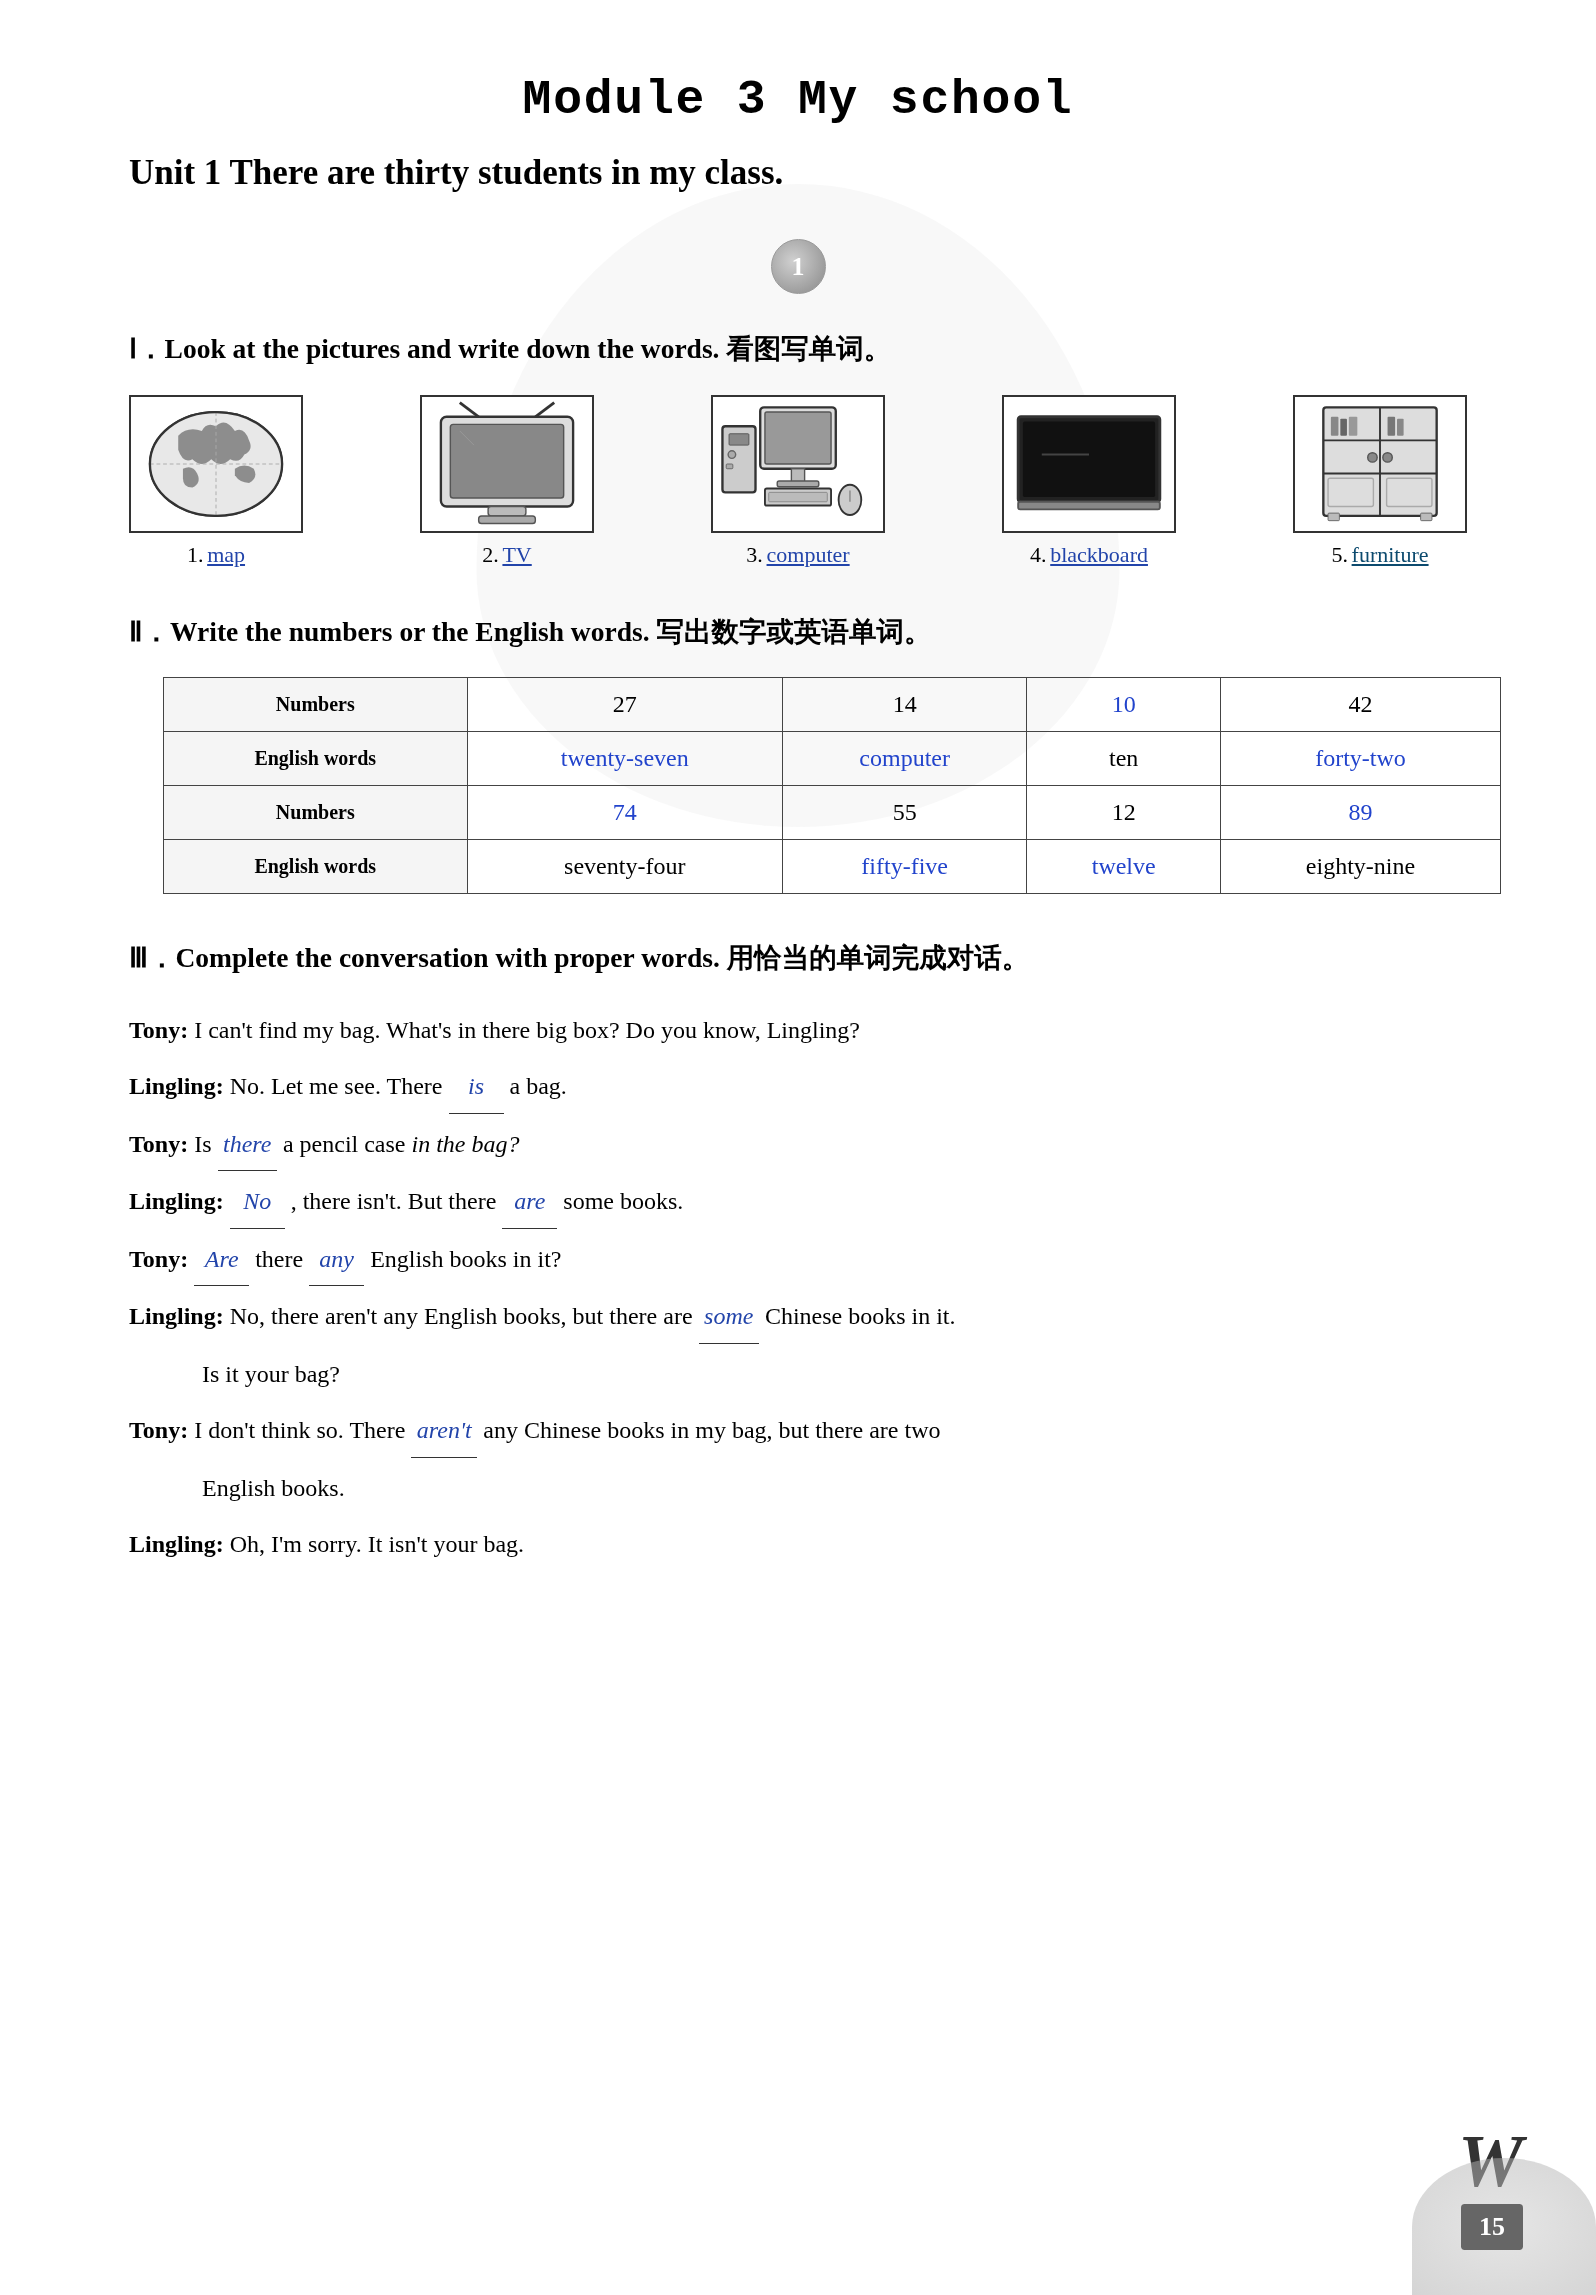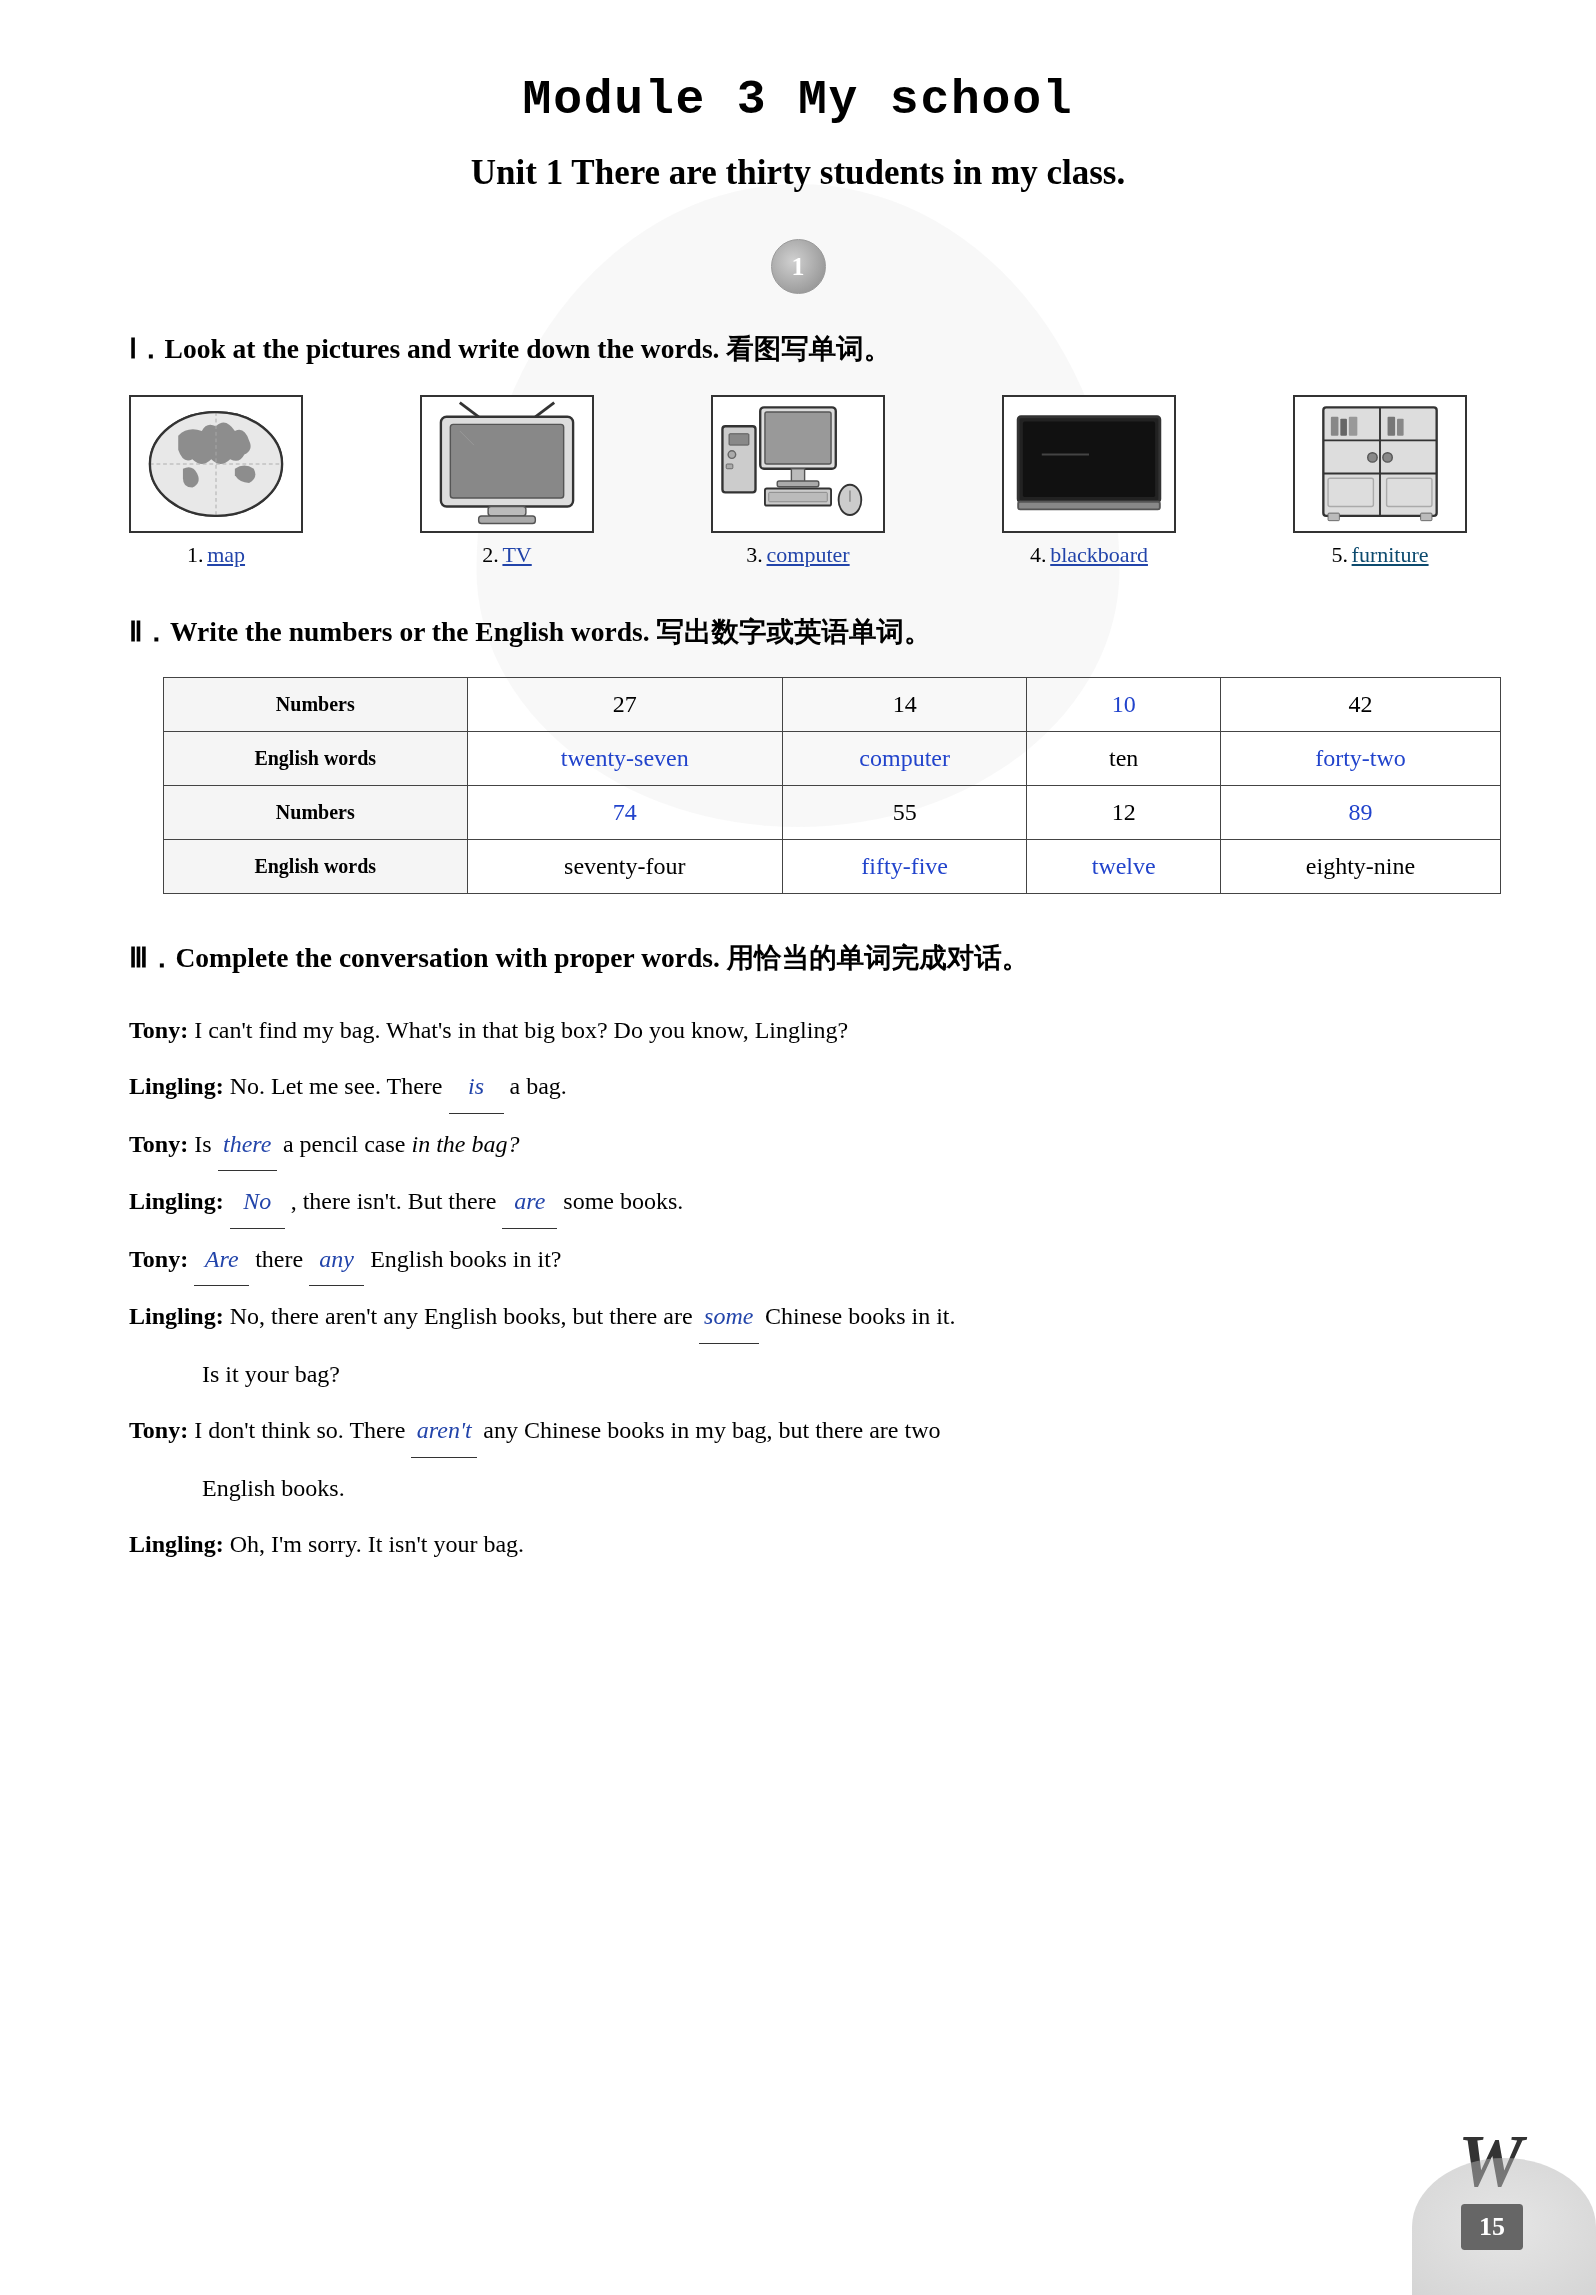--- a/index.html
+++ b/index.html
@@ -37,7 +37,7 @@
 
     
     .unit-title {
-      text-align: center;
+      text-align: left;
       font-size: 35px;
       font-weight: bold;
       margin-bottom: 46px;

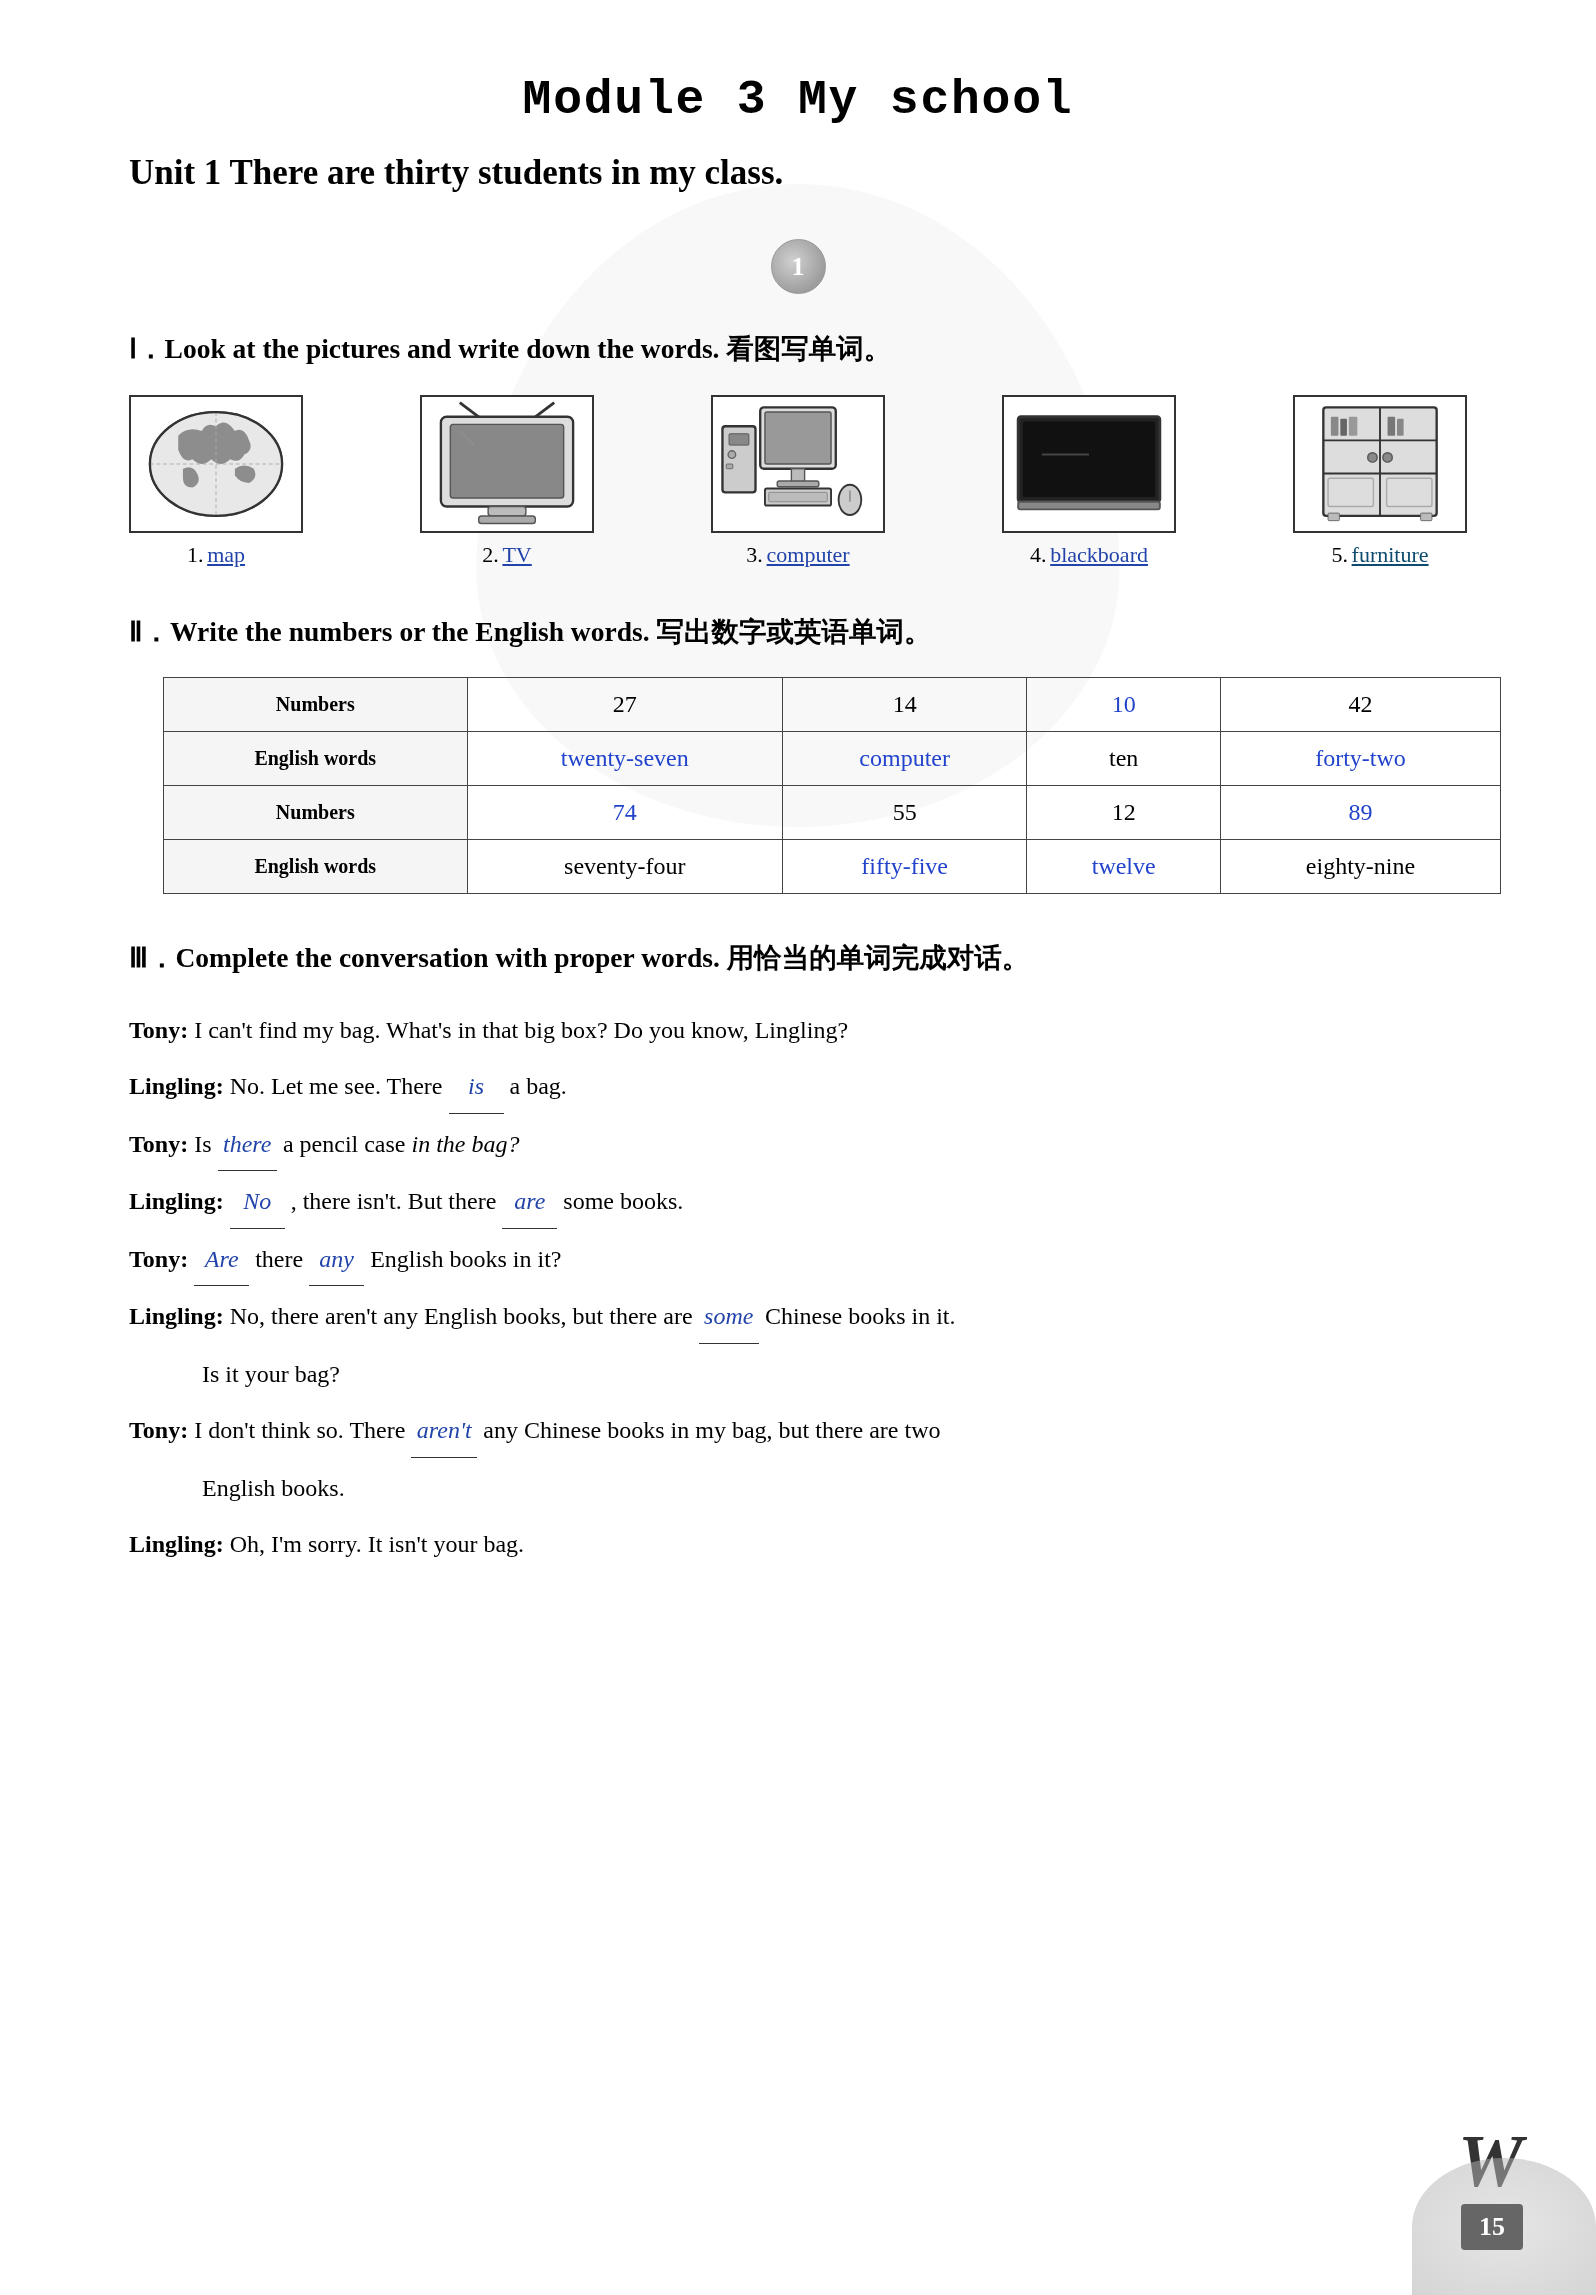--- a/index.html
+++ b/index.html
@@ -413,7 +413,7 @@
 
         <p>
           <strong>Tony:</strong>
-          <span> I can't find my bag. What's in that big box? Do you know, Lingling?</span>
+          <span> I can't find my bag. What's in there big box? Do you know, Lingling?</span>
         </p>
 
         <p>

